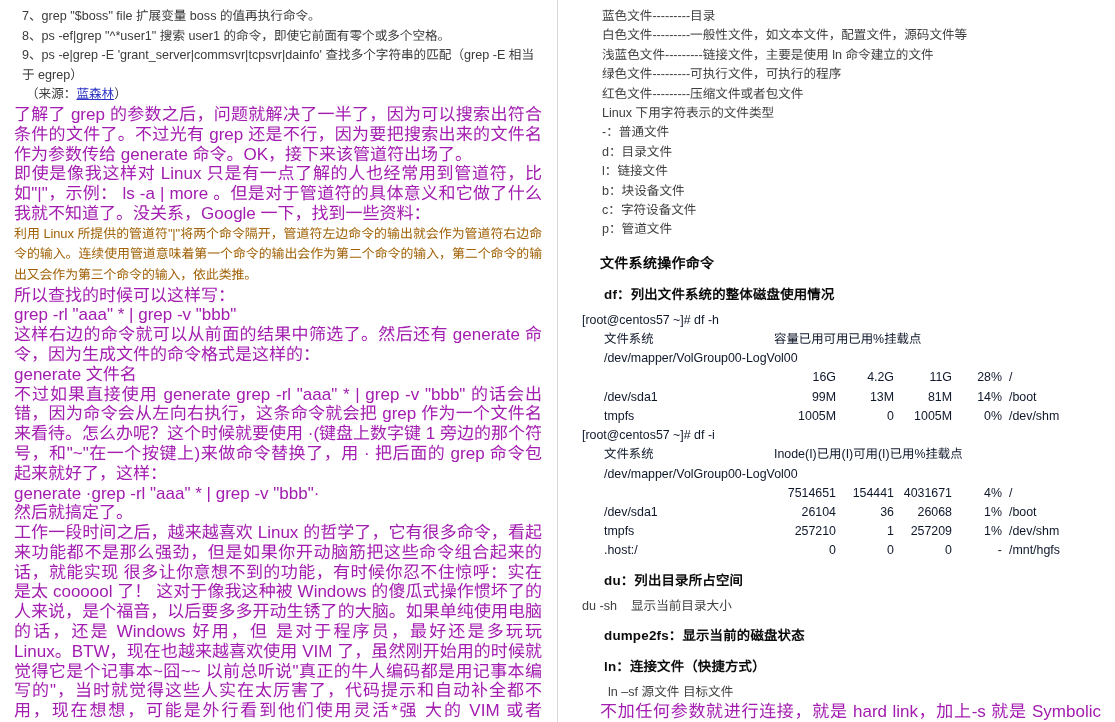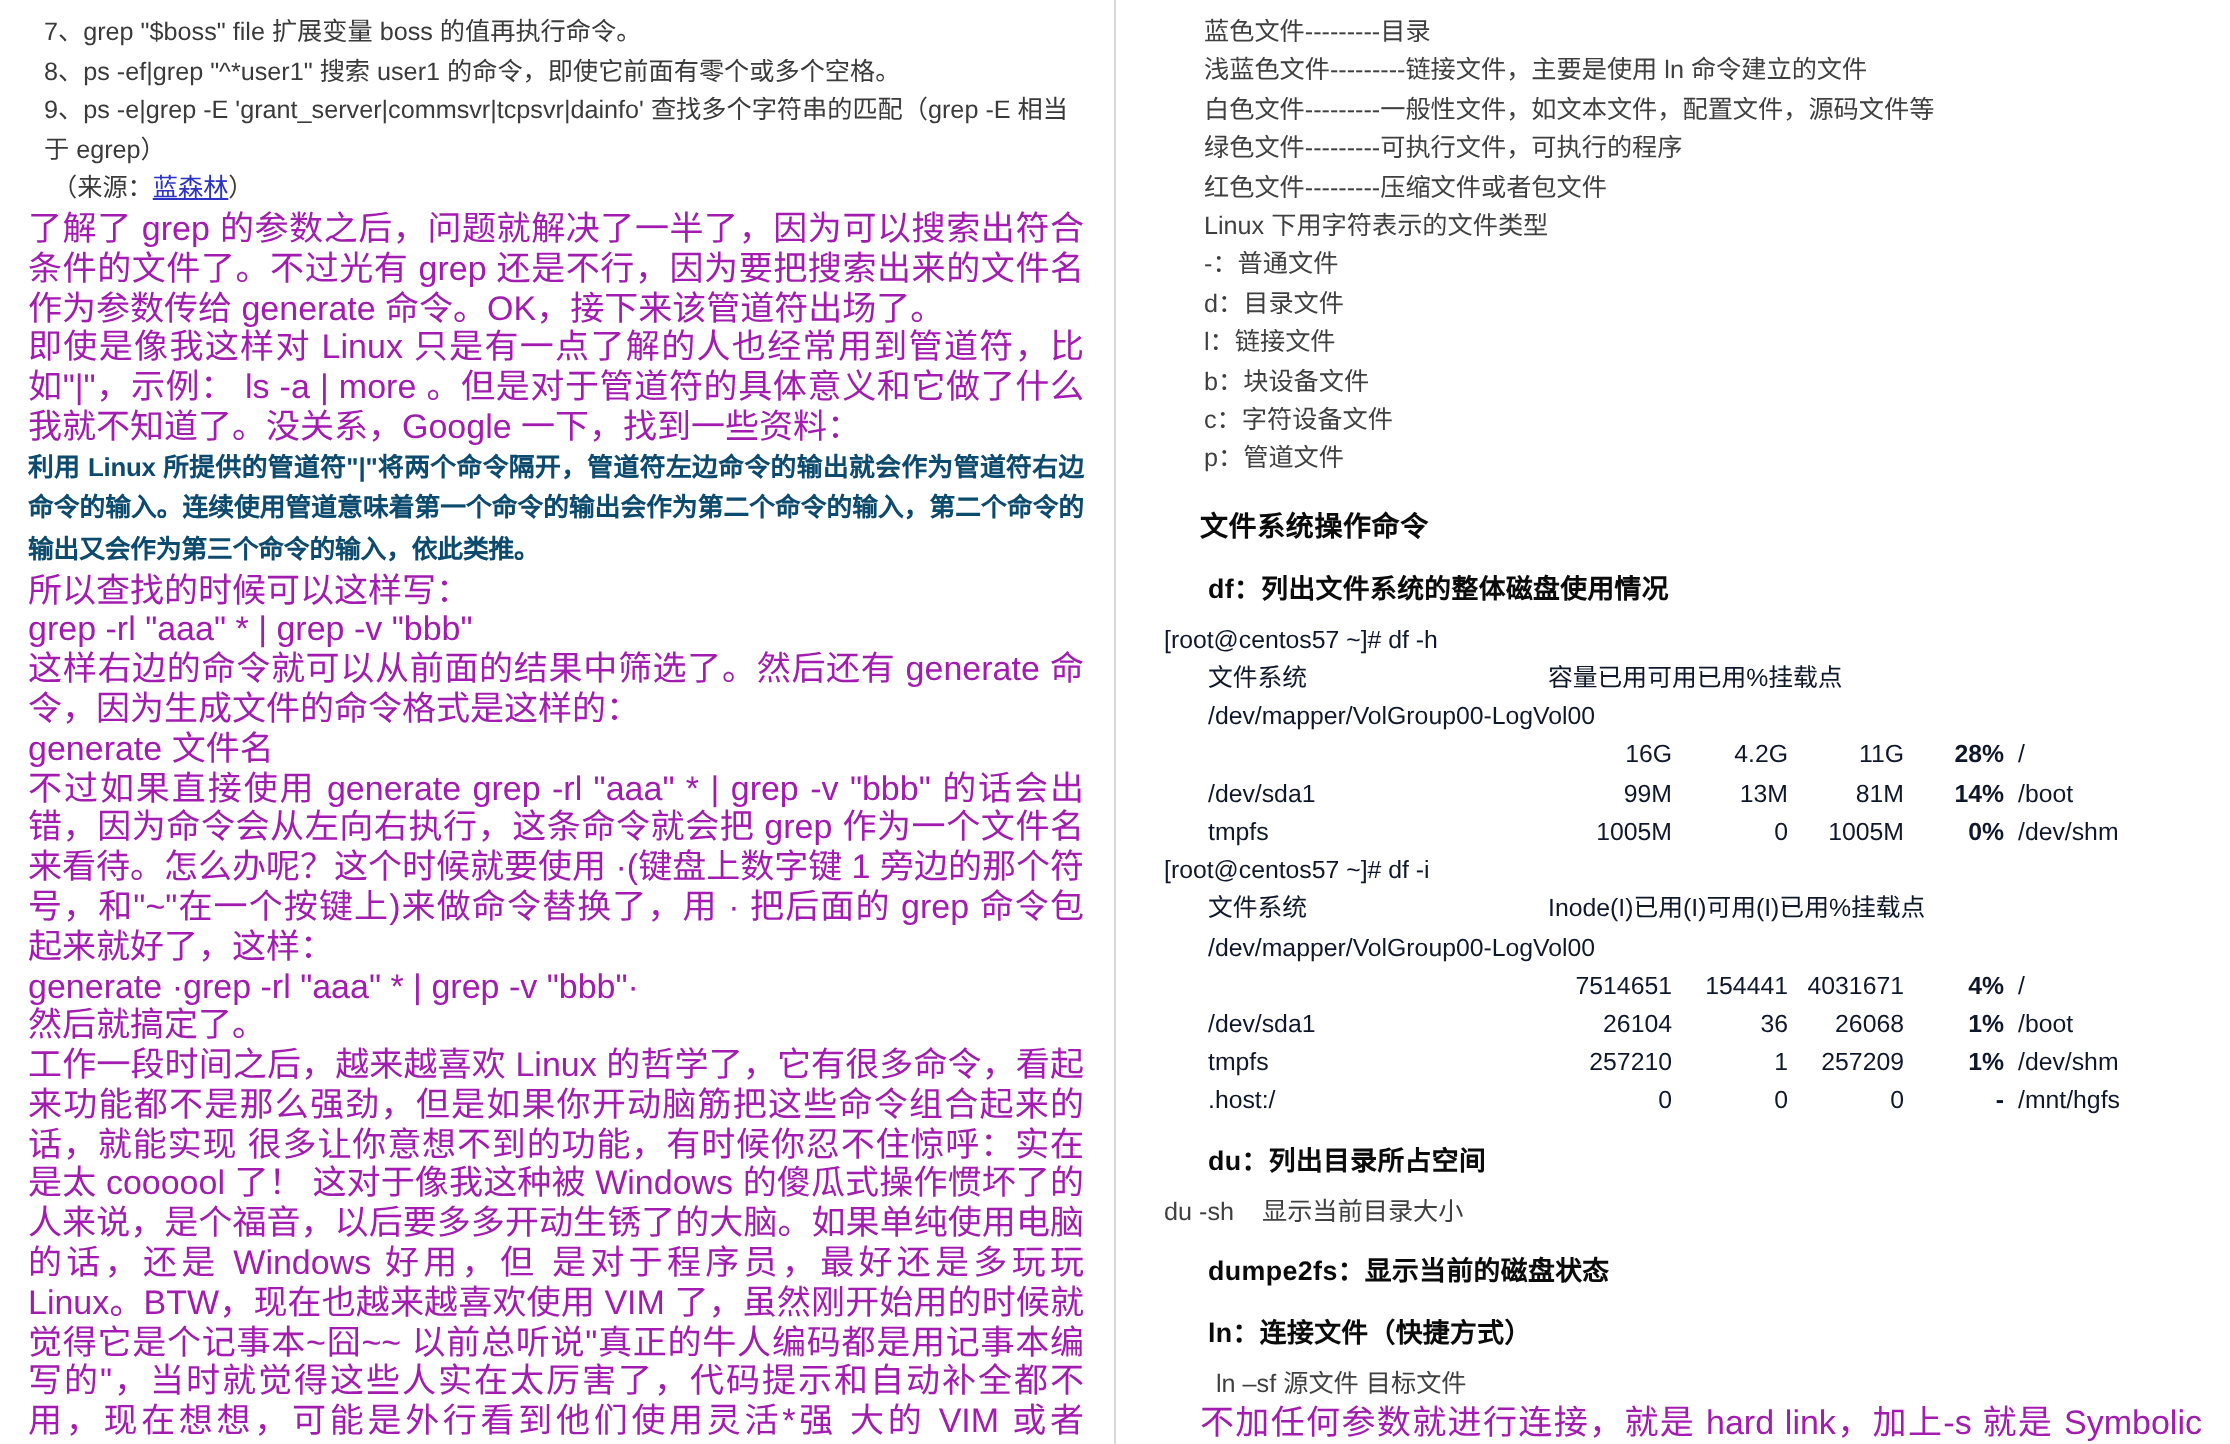--- a/index.html
+++ b/index.html
@@ -185,8 +185,8 @@
   <div class="column col-right">
 
     <div class="plain-line indent1">蓝色文件---------目录</div>
+    <div class="plain-line indent1">白色文件---------一般性文件，如文本文件，配置文件，源码文件等</div>
     <div class="plain-line indent1">浅蓝色文件---------链接文件，主要是使用 ln 命令建立的文件</div>
-    <div class="plain-line indent1">白色文件---------一般性文件，如文本文件，配置文件，源码文件等</div>
     <div class="plain-line indent1">绿色文件---------可执行文件，可执行的程序</div>
     <div class="plain-line indent1">红色文件---------压缩文件或者包文件</div>
 

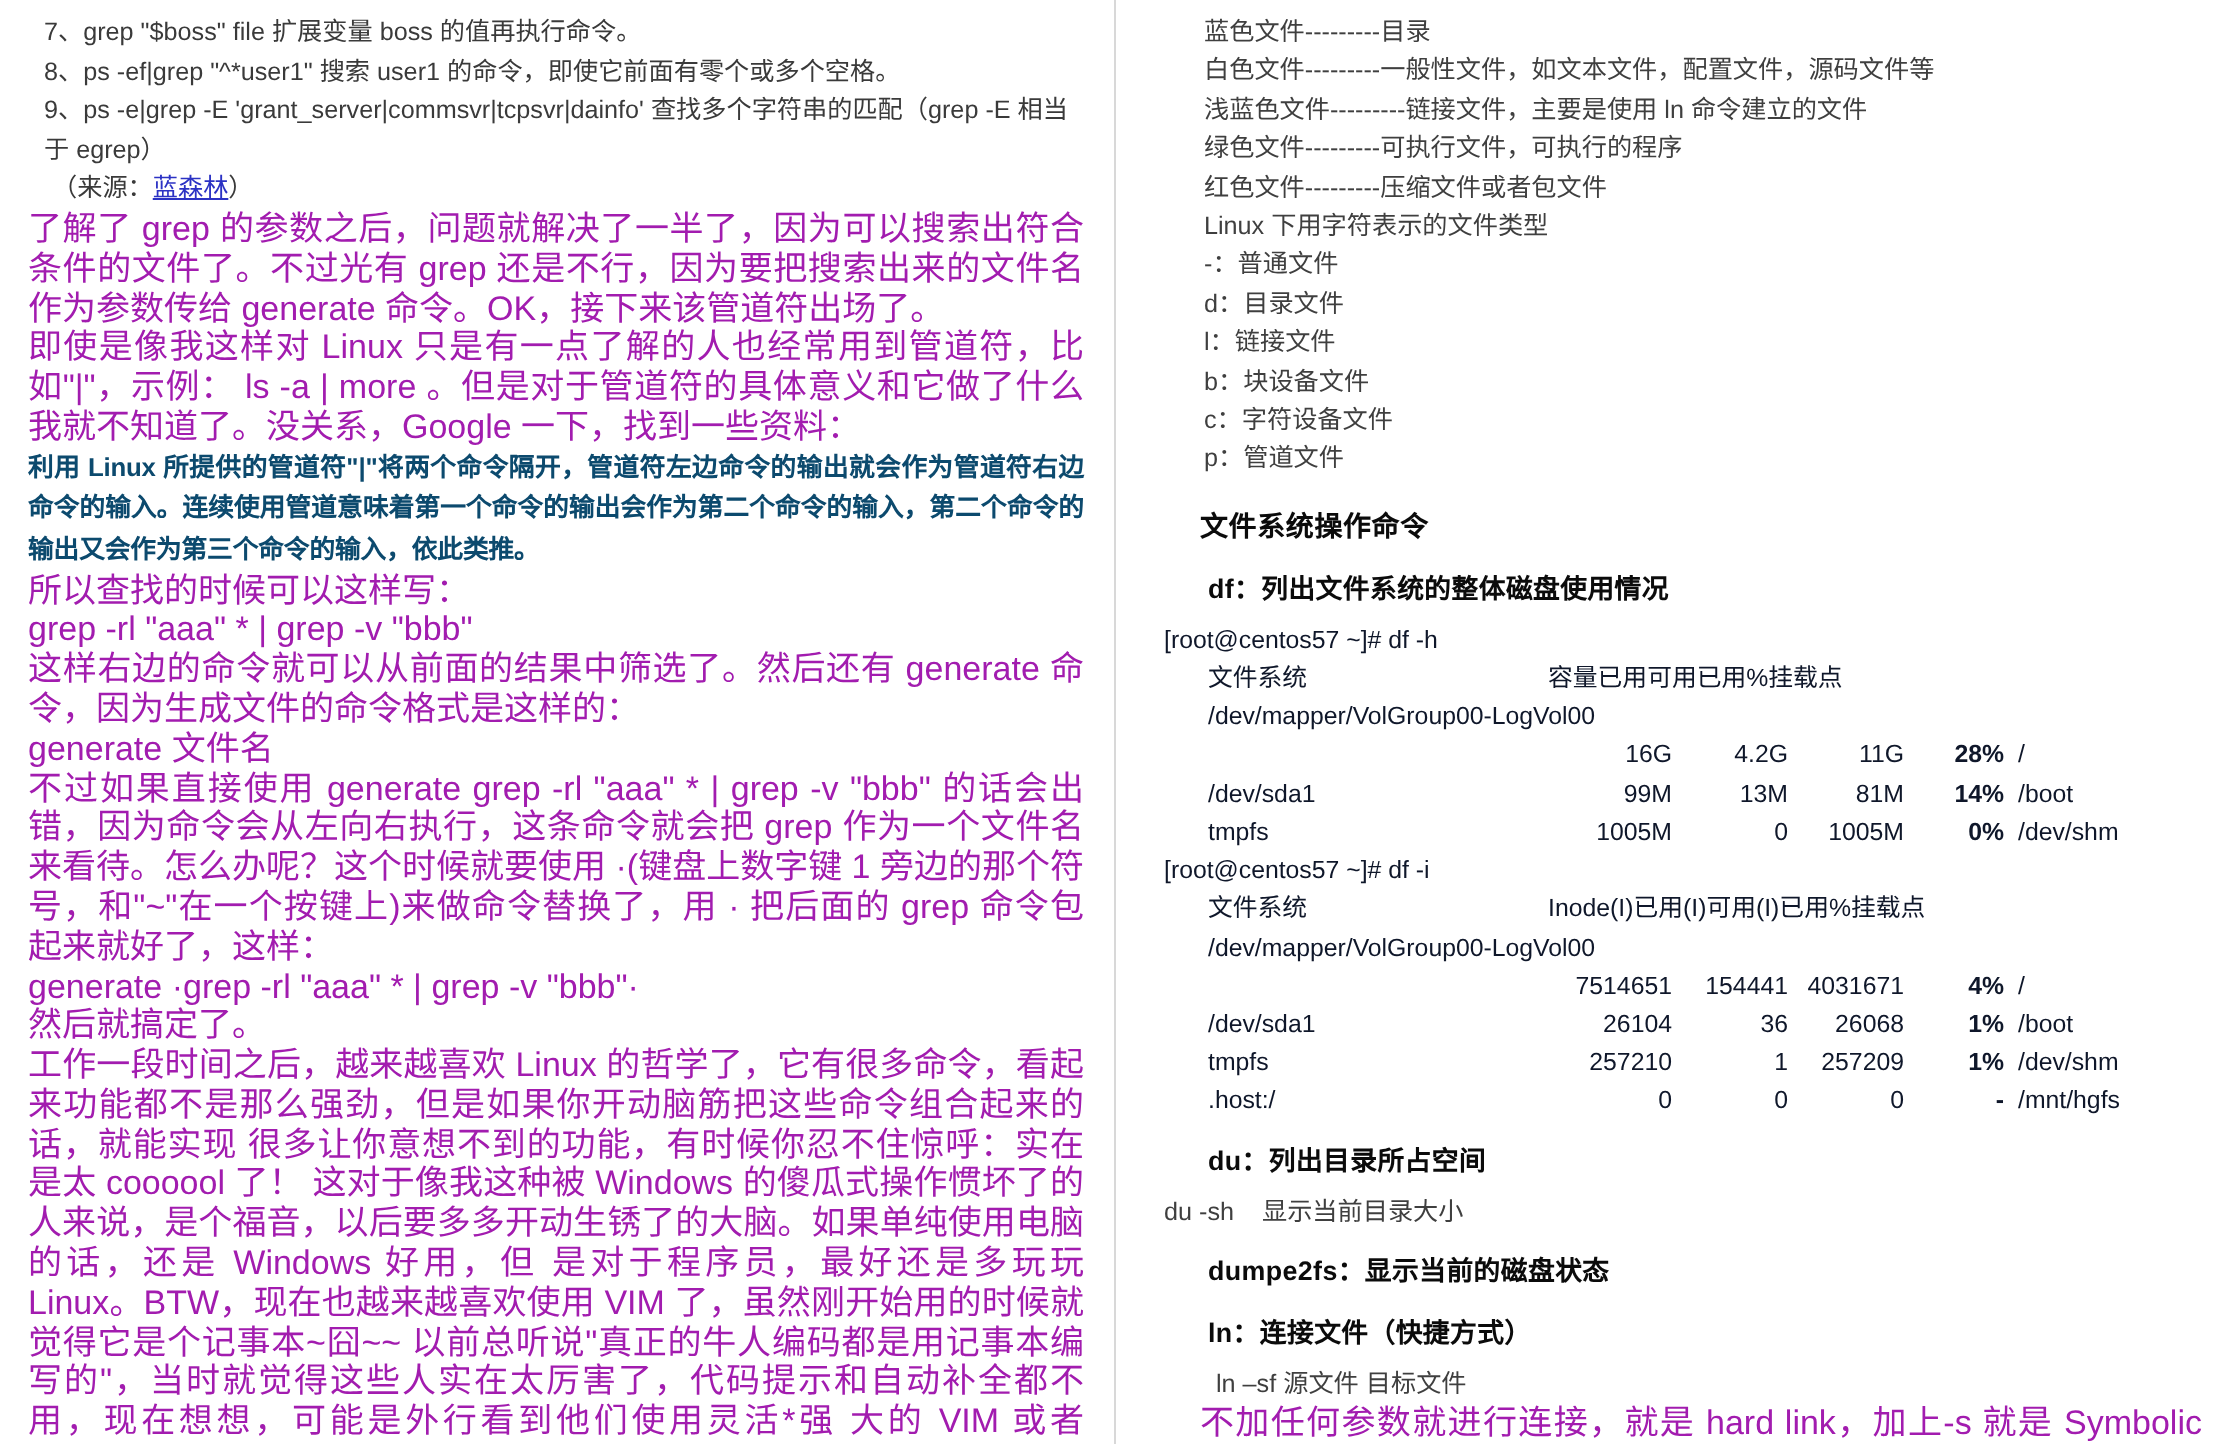--- a/index.html
+++ b/index.html
@@ -80,8 +80,8 @@
   .para-bold {
     font-size: 12.9px;
     line-height: 20.6px;
-    color: #0c4a6e;
-    font-weight: bold;
+    color: #a16207;
+    font-weight: normal;
     text-align: justify;
     margin: 0;
     letter-spacing: -0.1px;

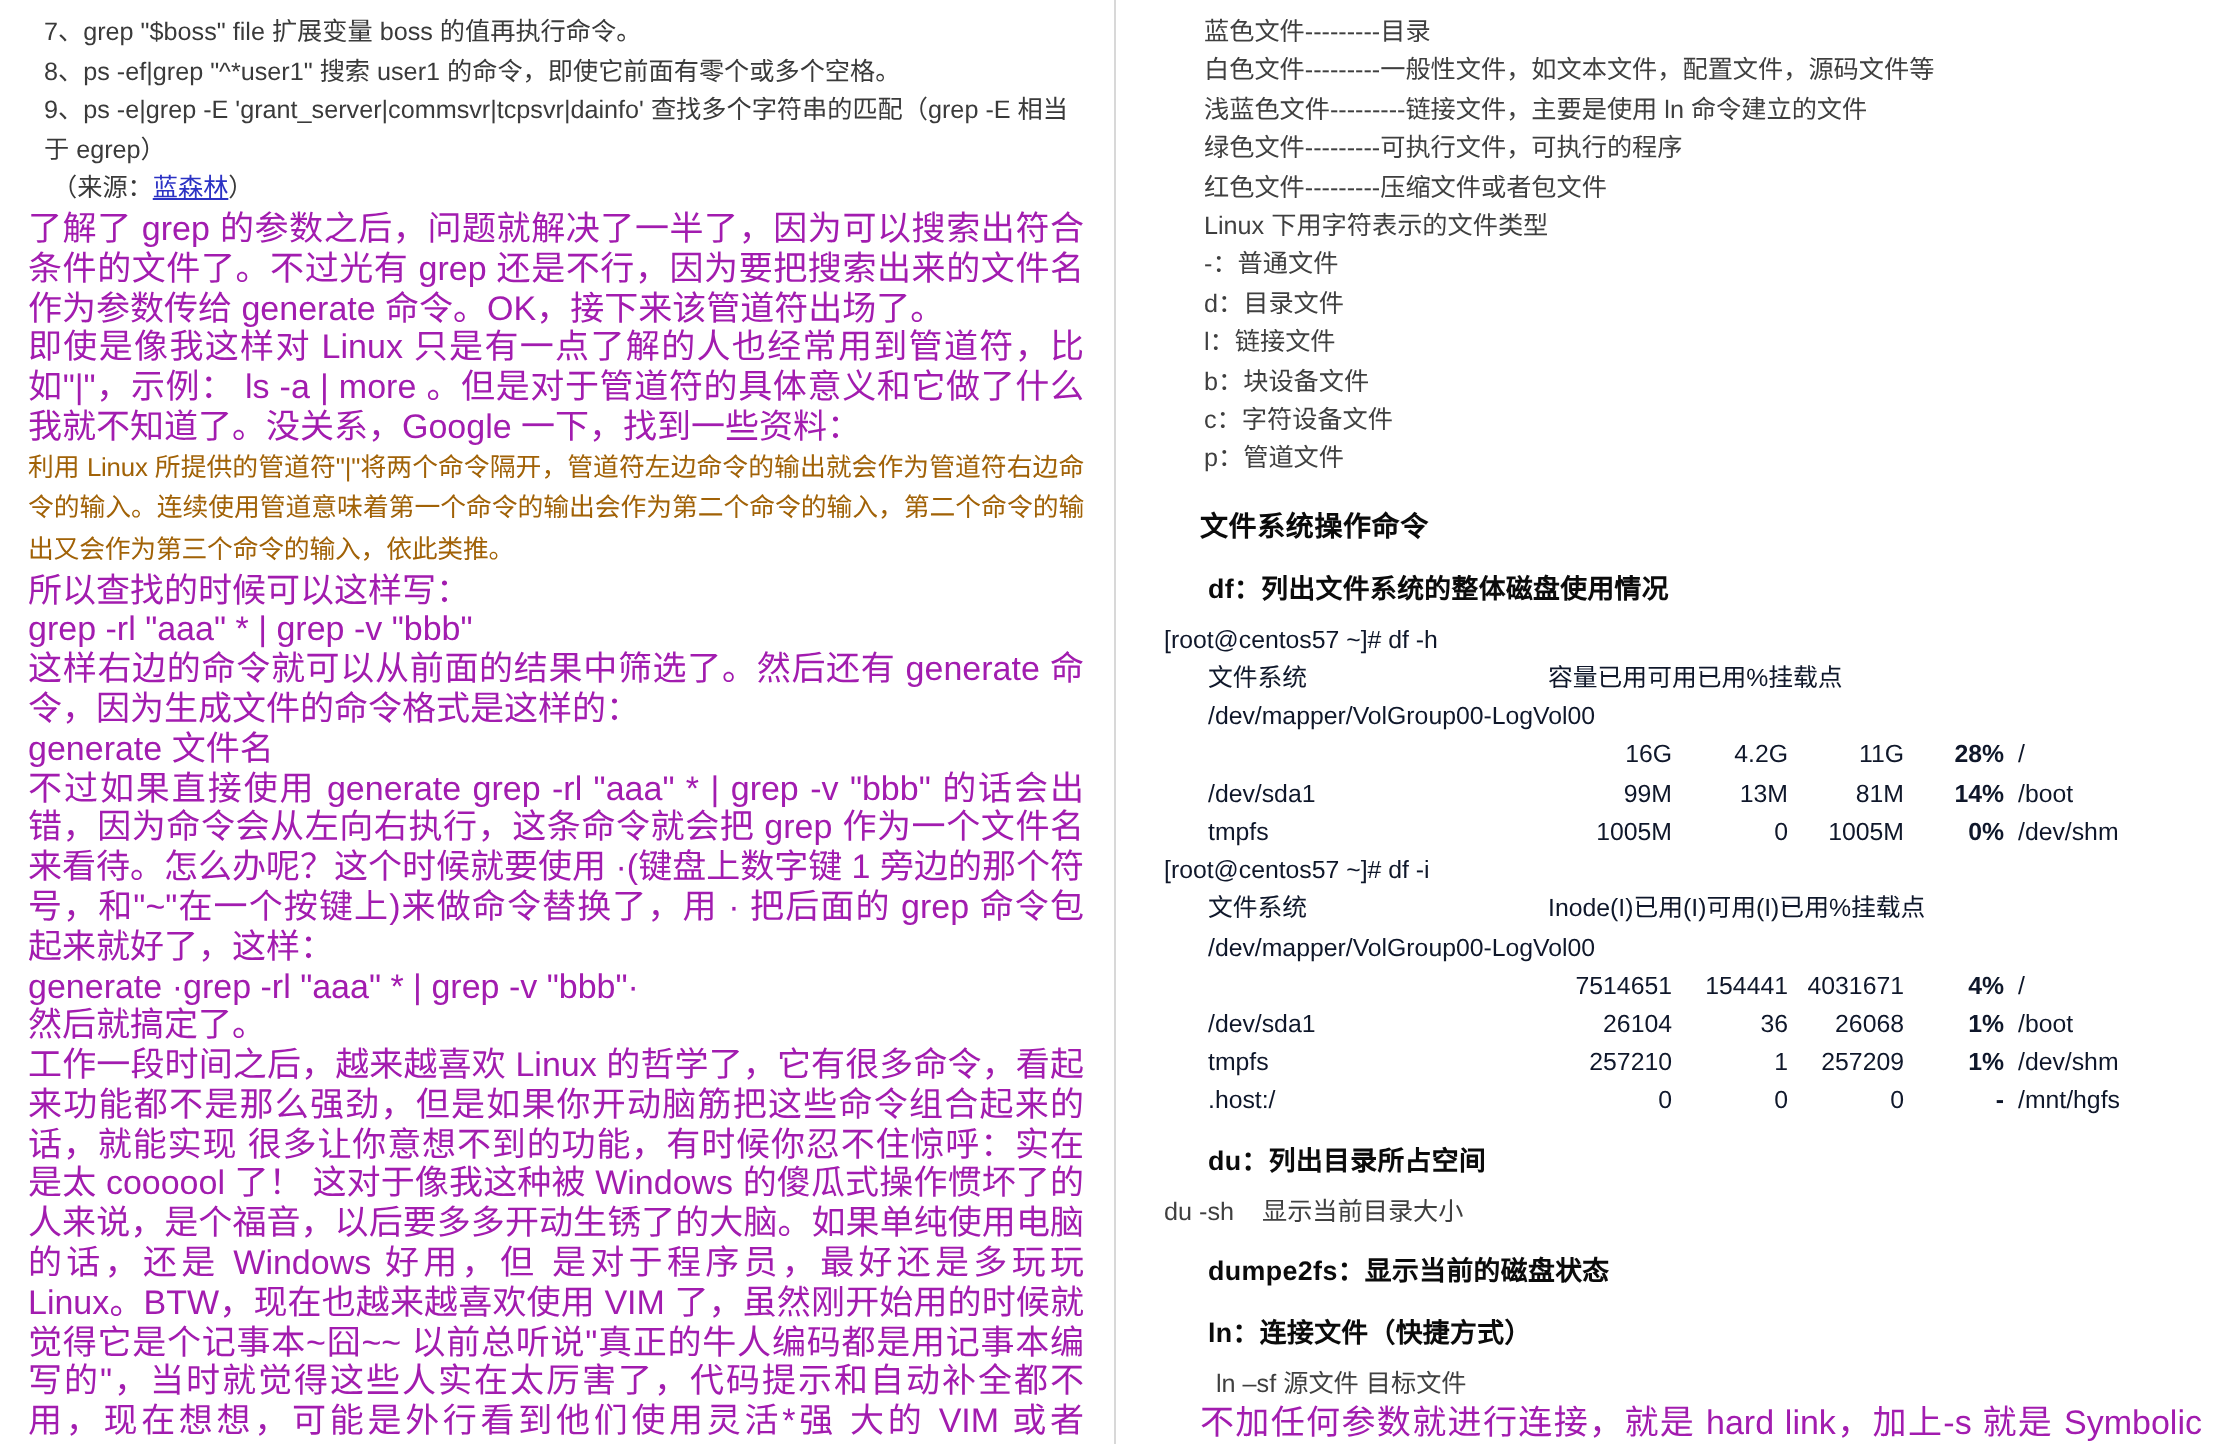--- a/index.html
+++ b/index.html
@@ -131,7 +131,7 @@
   .term-row .c-a     { width: 62px;  flex: 0 0 62px; text-align: right; }
   .term-row .c-b     { width: 58px;  flex: 0 0 58px; text-align: right; }
   .term-row .c-c     { width: 58px;  flex: 0 0 58px; text-align: right; }
-  .term-row .c-d     { width: 50px;  flex: 0 0 50px; text-align: right; font-weight: bold; }
+  .term-row .c-d     { width: 50px;  flex: 0 0 50px; text-align: right; }
   .term-row .c-e     { padding-left: 7px; }
   .term-head {
     display: flex;

